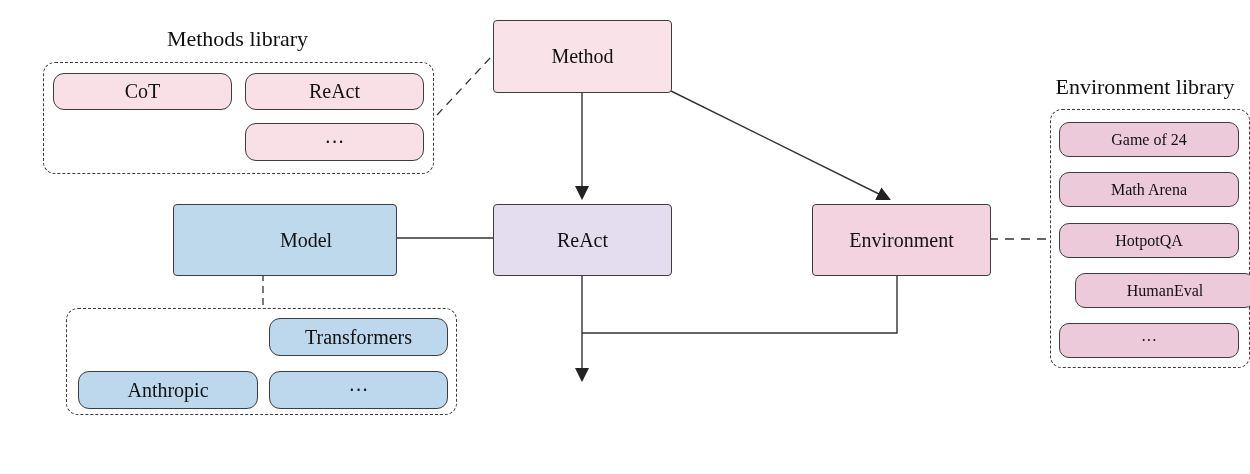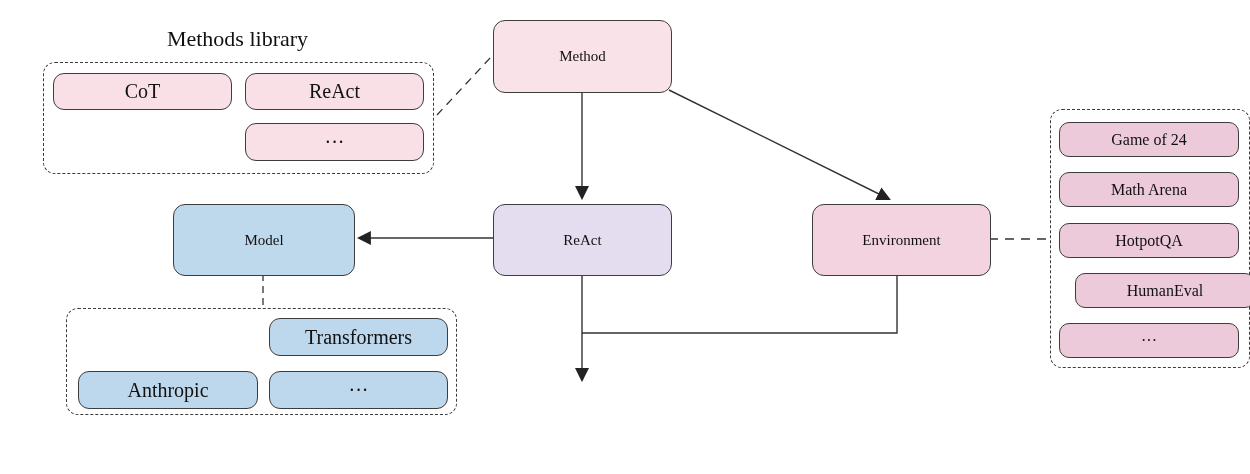--- a/index.html
+++ b/index.html
@@ -15,9 +15,9 @@
   .node{
     position:absolute;z-index:2;
     border:1.4px solid var(--border,#3d3d3d);
-    border-radius:12px;
+    border-radius:4px;
     display:flex;align-items:center;justify-content:center;
-    font-size:15px;
+    font-size:20px;
   }
   .node-method{left:493px;top:20px;width:177px;height:71px;background:var(--method-fill,#f9e2e8);}
   .node-agent{left:493px;top:204px;width:177px;height:70px;background:var(--agent-fill,#e4dcef);}

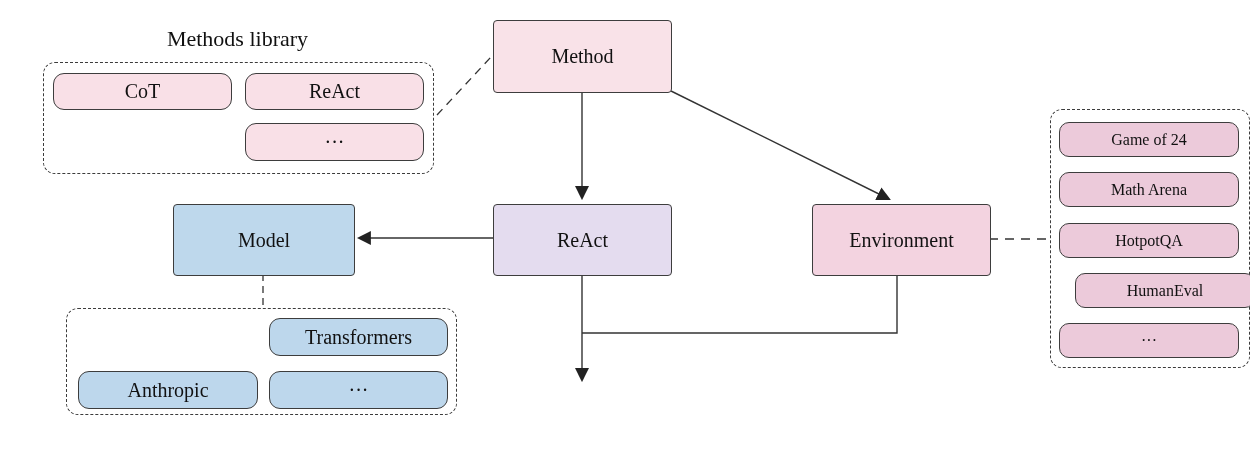--- a/index.html
+++ b/index.html
@@ -99,6 +99,7 @@
     <div class="pill pill-blue" style="left:202px;top:62px;width:177px;height:36px;">···</div>
   </div>
 
+  <div class="group-title title-env">Environment library</div>
   <div class="group group-env">
     <div class="pill pill-envlib" style="left:8px;top:12px;width:178px;height:33px;">Game of 24</div>
     <div class="pill pill-envlib" style="left:8px;top:62px;width:178px;height:33px;">Math Arena</div>

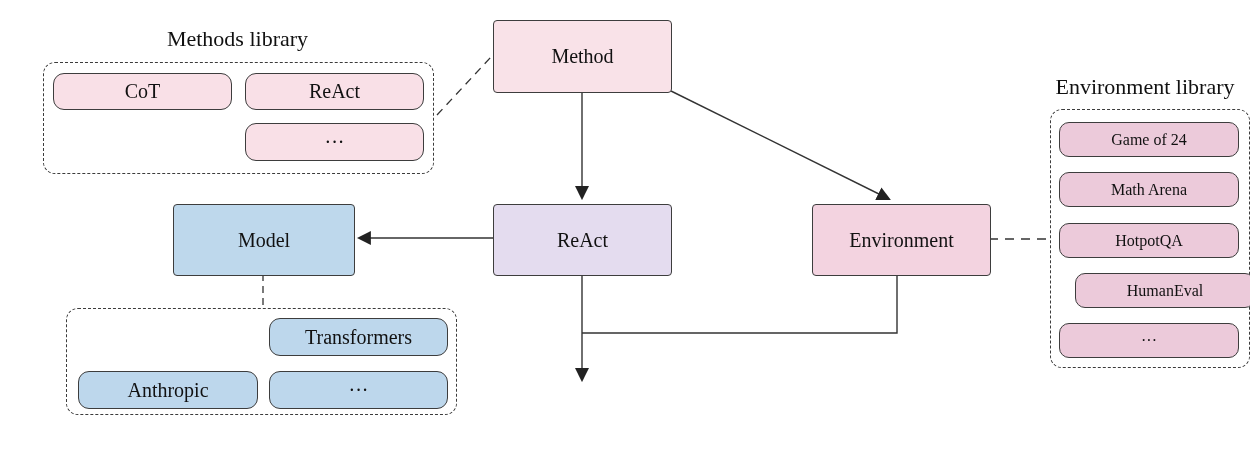--- a/index.html
+++ b/index.html
@@ -21,7 +21,7 @@
   }
   .node-method{left:493px;top:20px;width:177px;height:71px;background:var(--method-fill,#f9e2e8);}
   .node-agent{left:493px;top:204px;width:177px;height:70px;background:var(--agent-fill,#e4dcef);}
-  .node-model{left:173px;top:204px;width:180px;height:70px;background:var(--model-fill,#bed8ec);}
+  .node-model{left:173px;top:204px;width:180px;height:70px;background:var(--model-fill,#bed8ec);padding-left:42px;}
   .node-environment{left:812px;top:204px;width:177px;height:70px;background:var(--environment-fill,#f3d3e0);}
   .node-state{left:493px;top:387px;width:175px;height:71px;background:var(--state-fill,#ddecf7);}
   .group{

